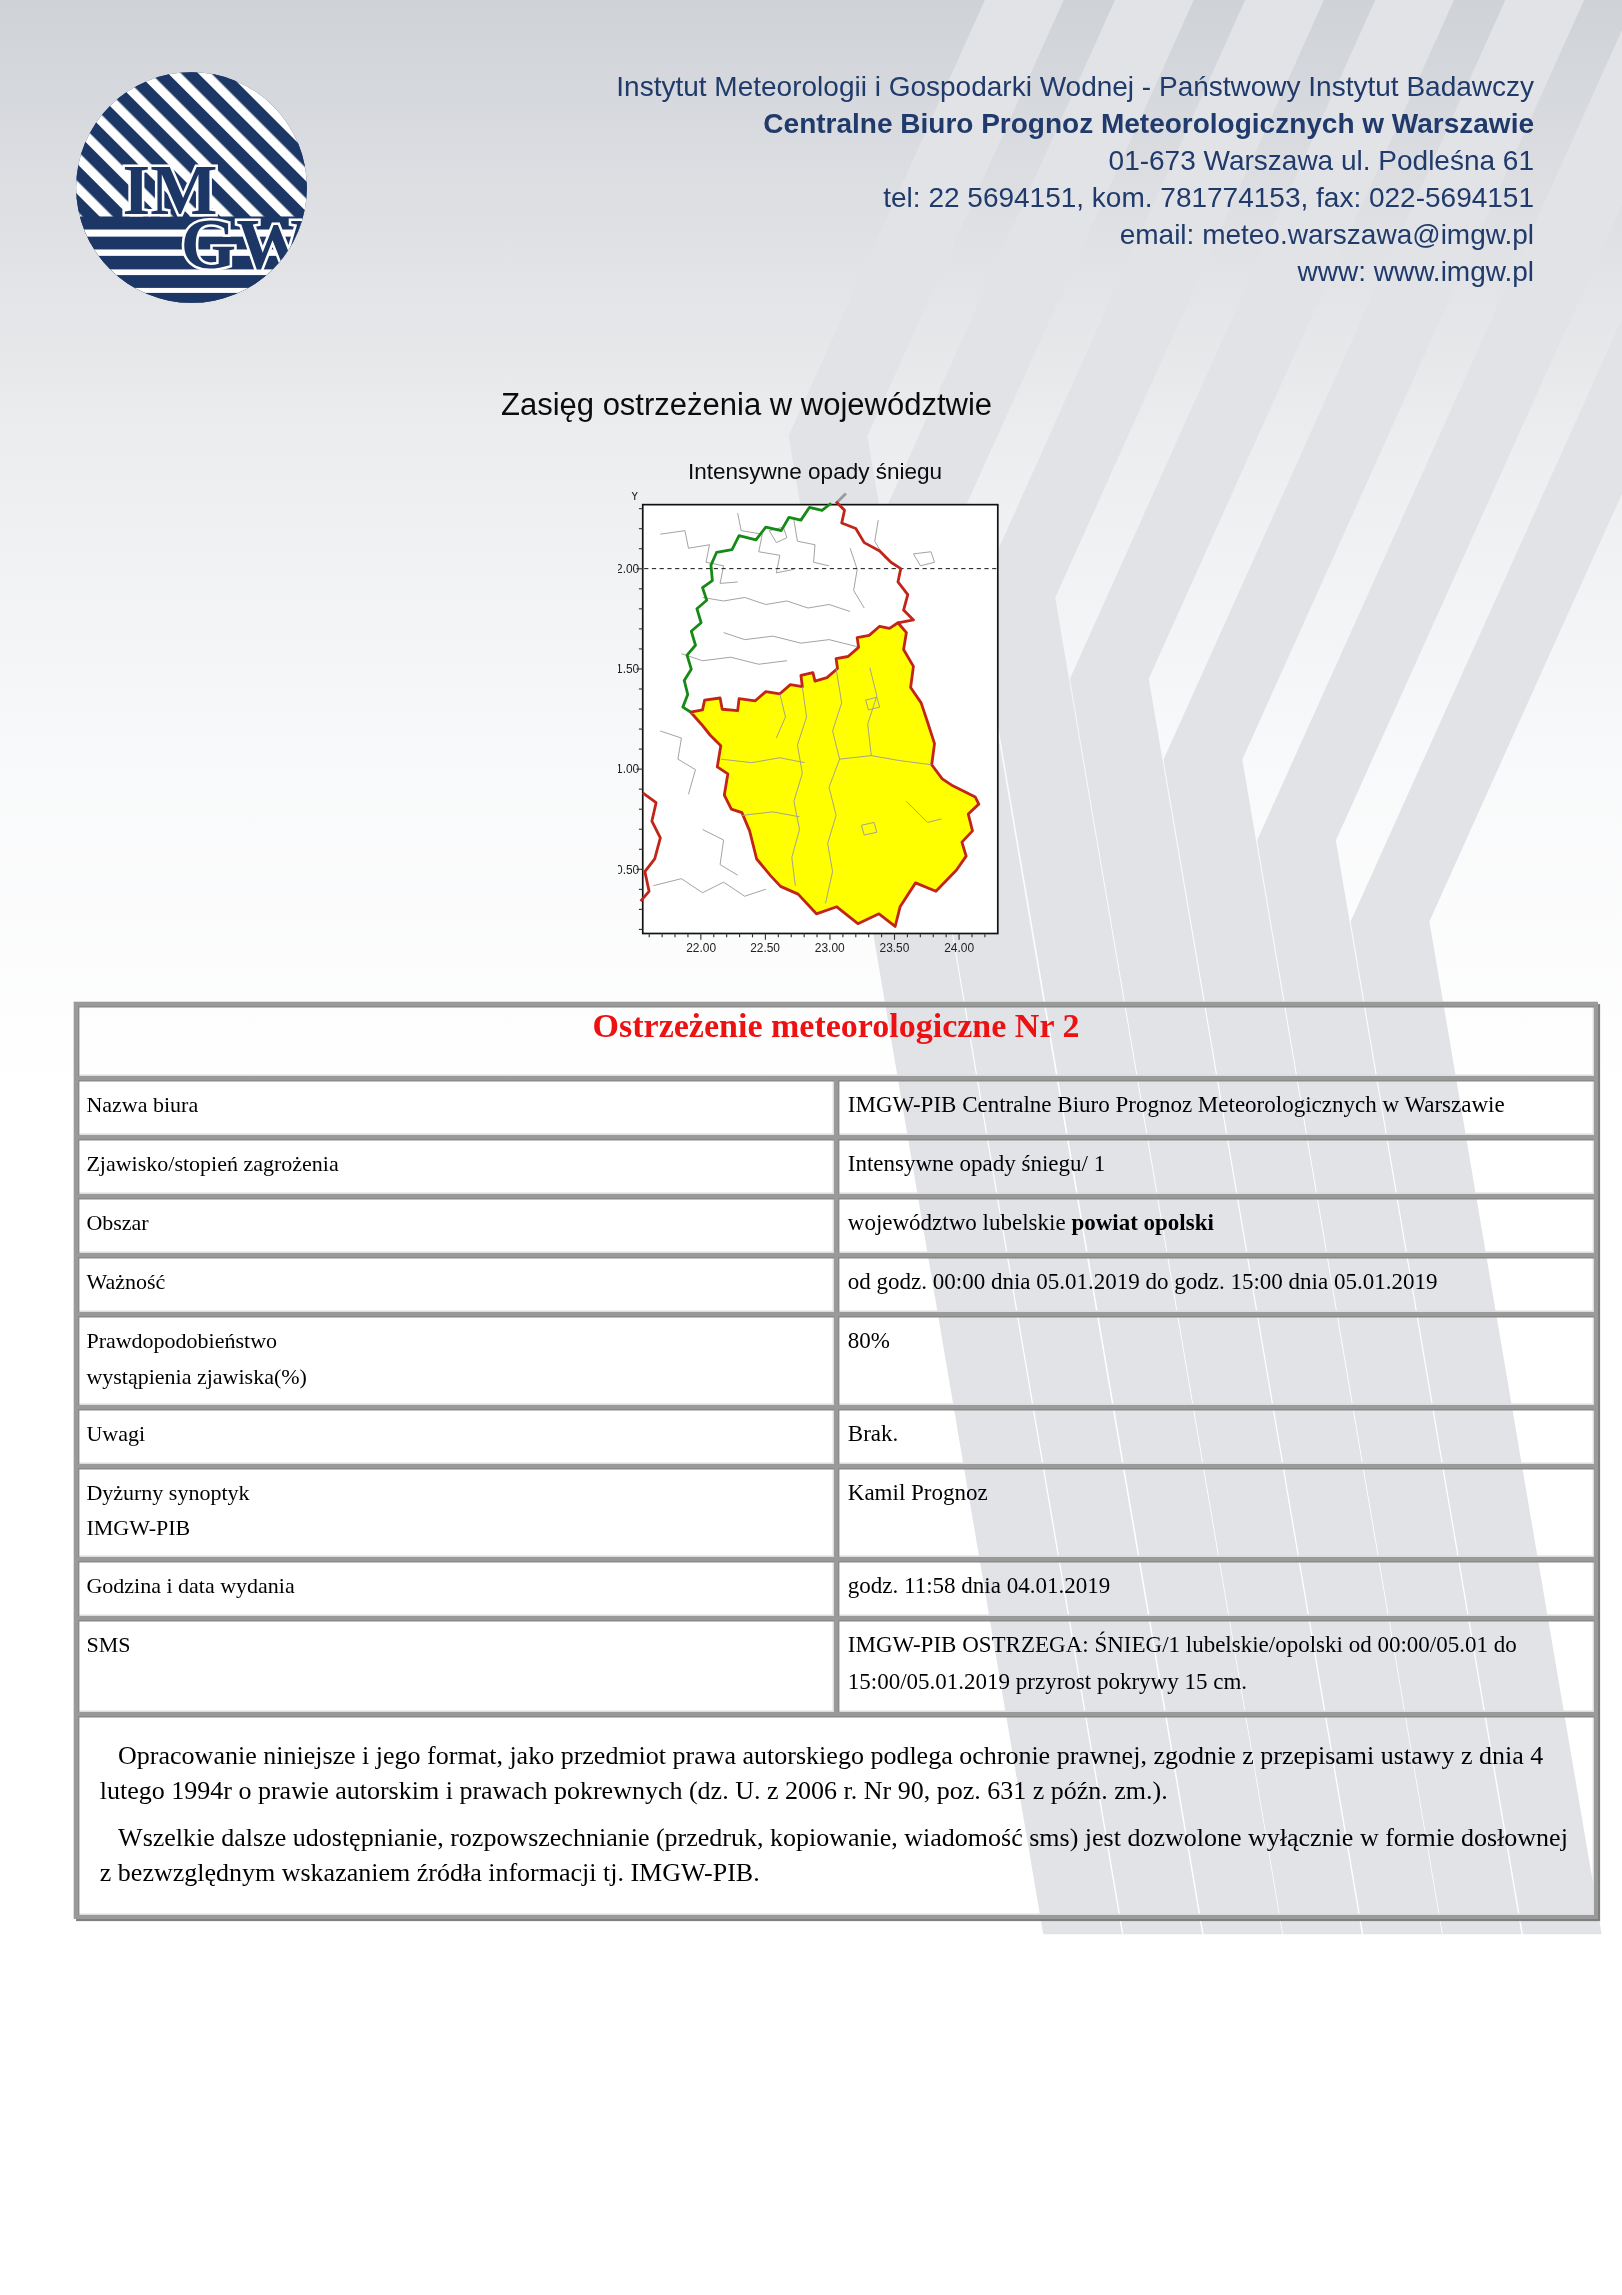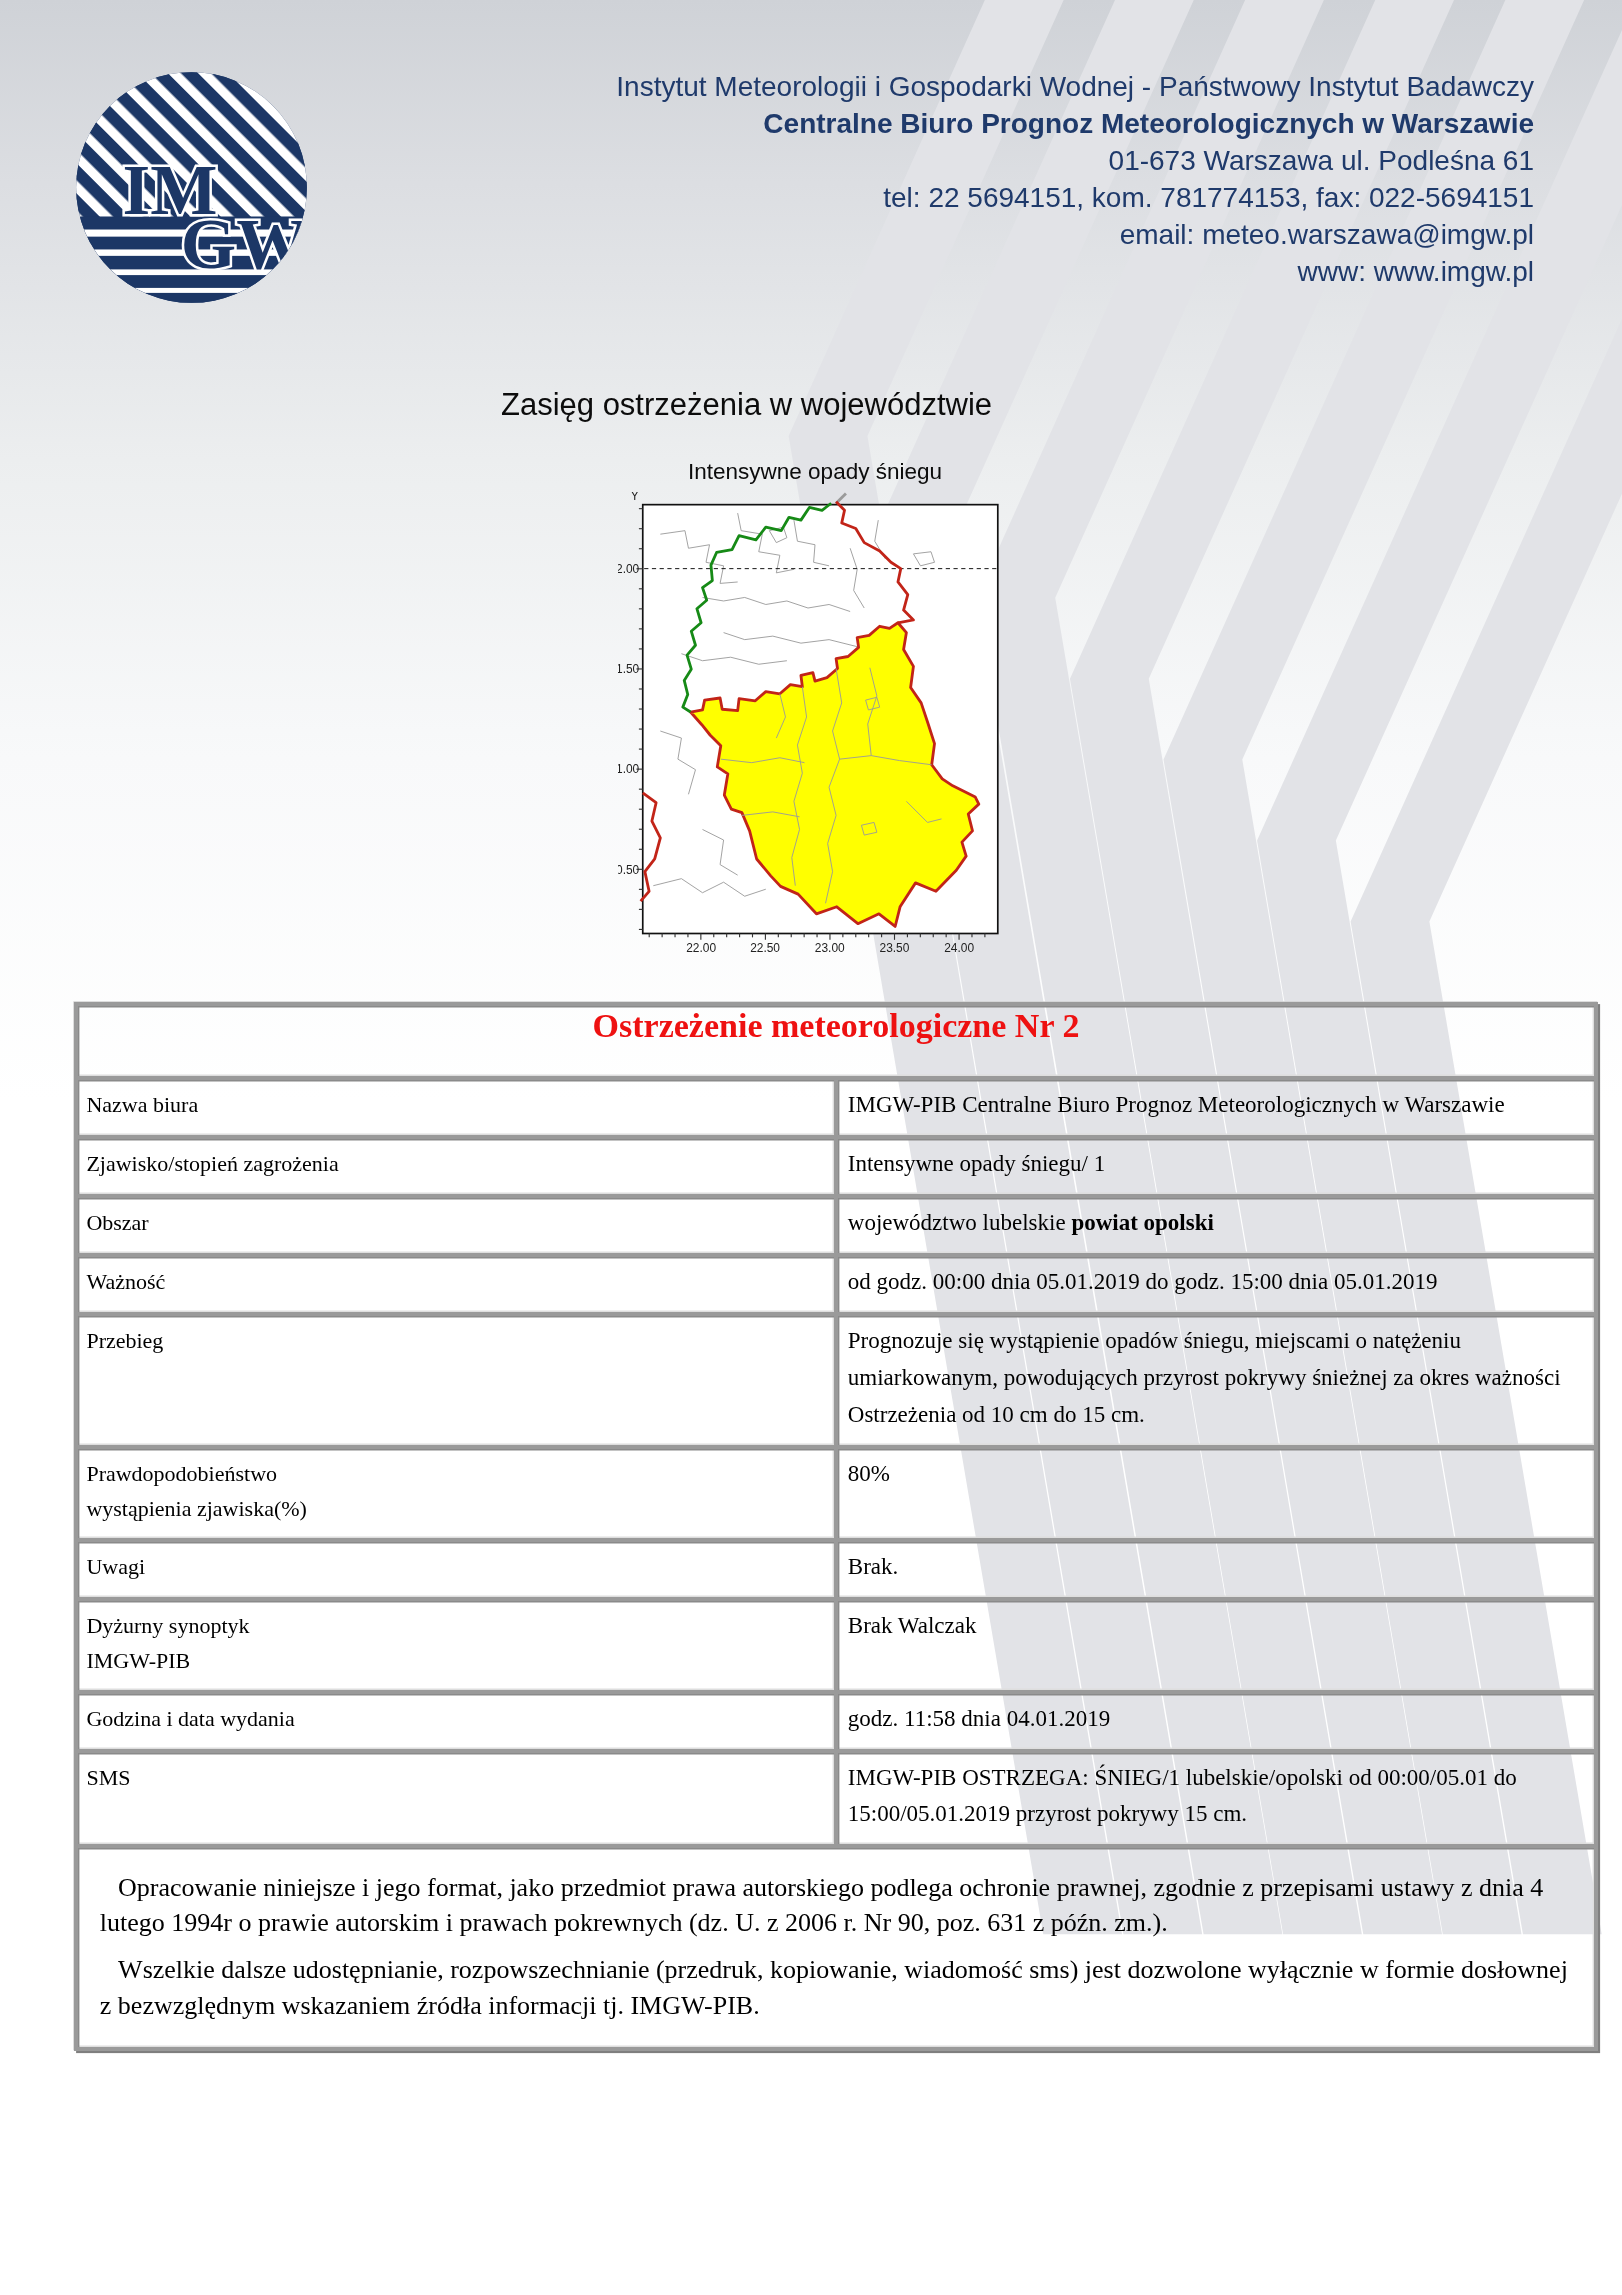--- a/index.html
+++ b/index.html
@@ -256,12 +256,6 @@
           </tr>
           <tr>
             <td class="lbl">
-              <div>Przebieg</div>
-            </td>
-            <td class="val">Prognozuje się wystąpienie opadów śniegu, miejscami o natężeniu umiarkowanym, powodujących przyrost pokrywy śnieżnej za okres ważności Ostrzeżenia od 10 cm do 15 cm.</td>
-          </tr>
-          <tr>
-            <td class="lbl">
               <div>Prawdopodobieństwo</div>
               <div>wystąpienia zjawiska(%)</div>
             </td>

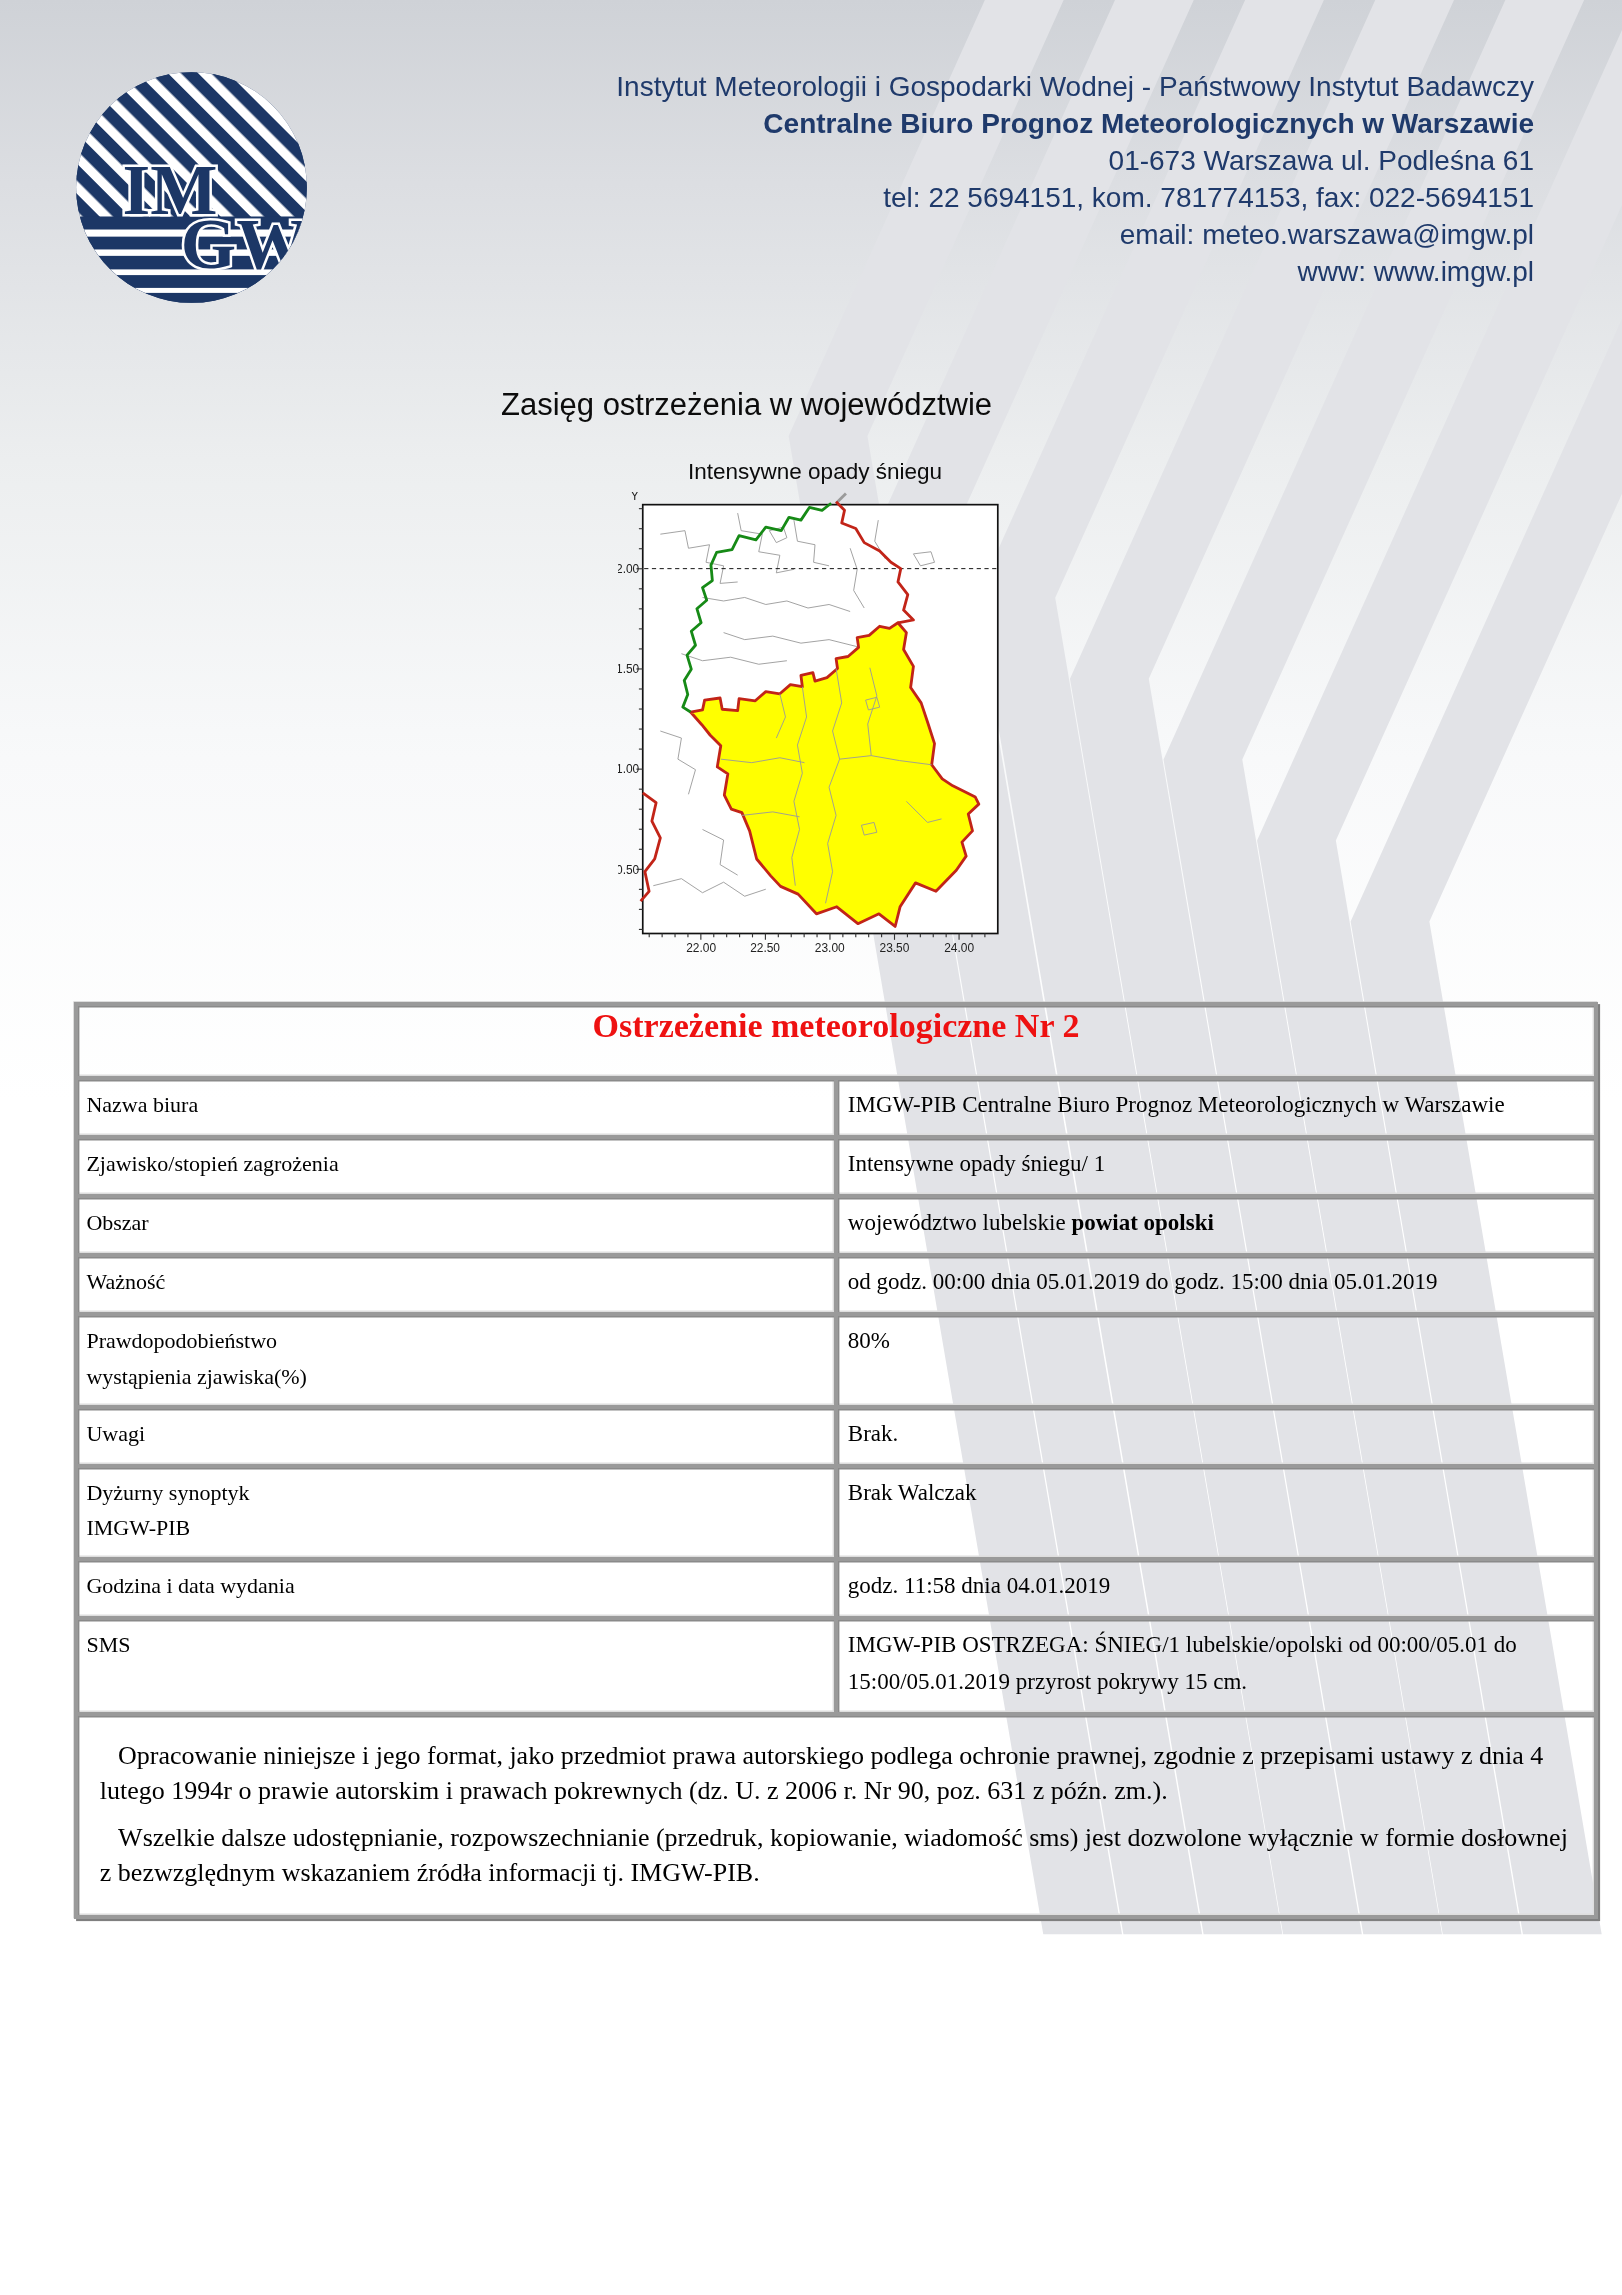--- a/index.html
+++ b/index.html
@@ -272,7 +272,7 @@
               <div>Dyżurny synoptyk</div>
               <div>IMGW-PIB</div>
             </td>
-            <td class="val">Brak Walczak</td>
+            <td class="val">Kamil Prognoz</td>
           </tr>
           <tr>
             <td class="lbl">

